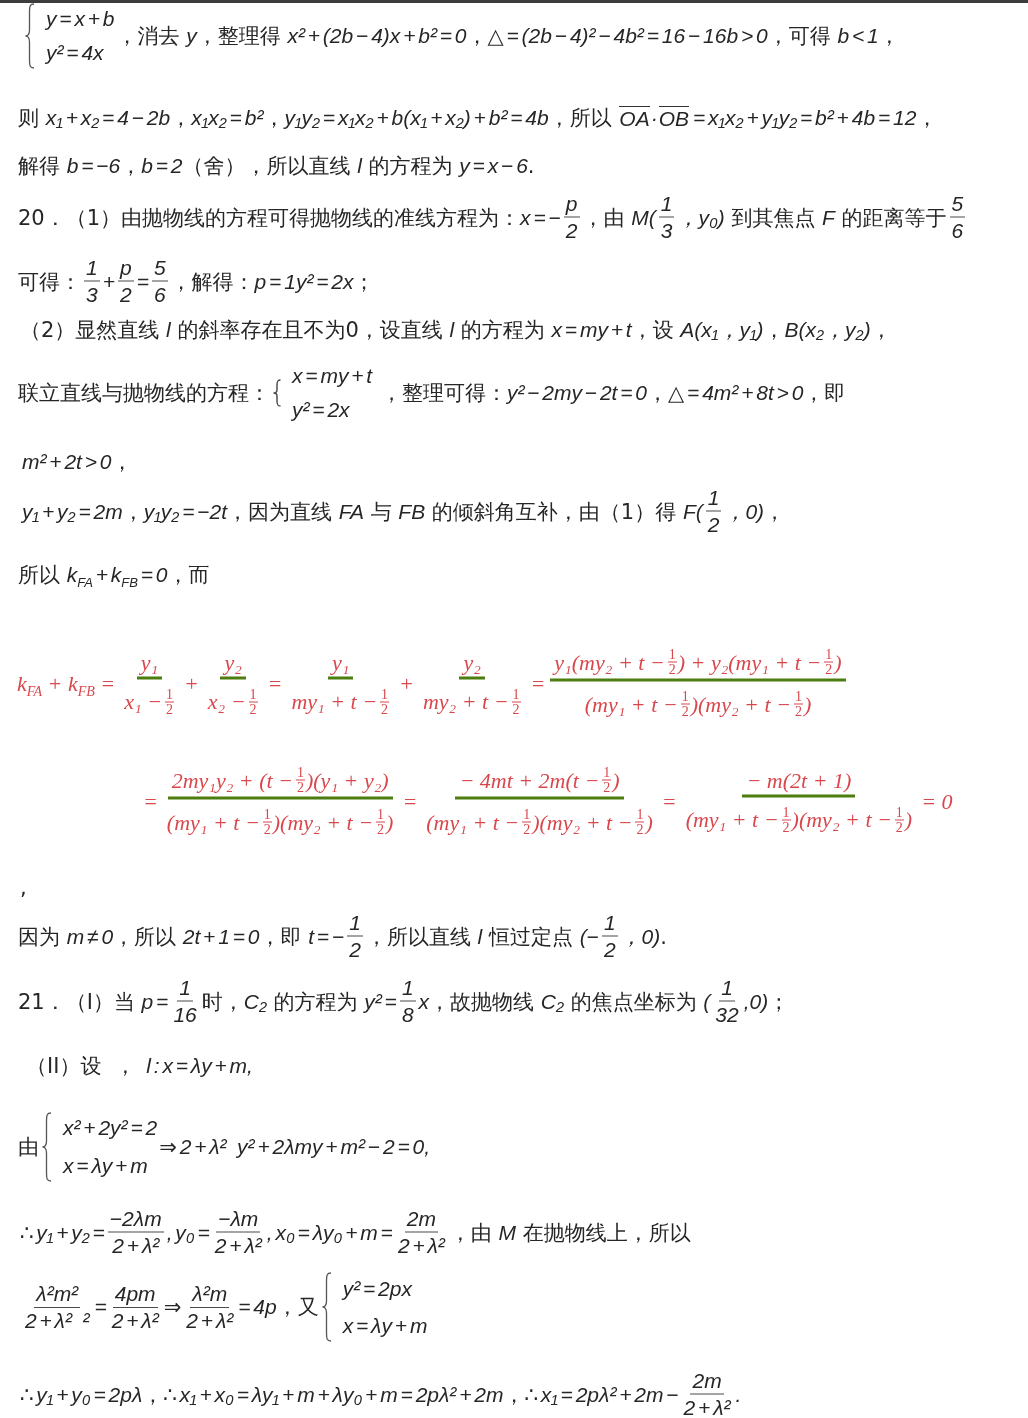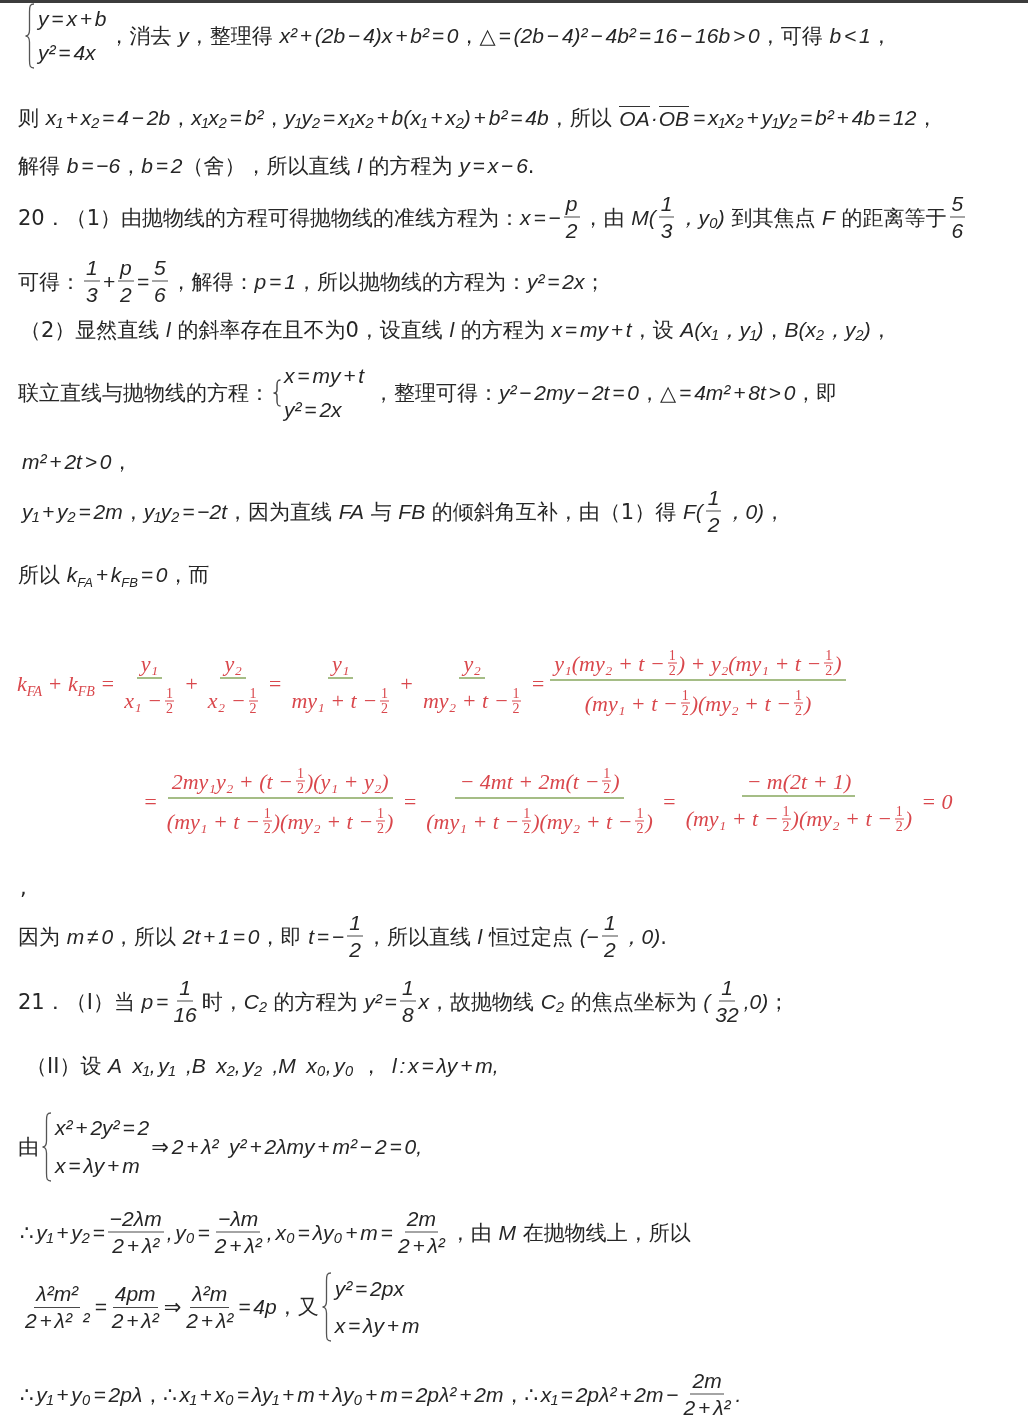--- a/index.html
+++ b/index.html
@@ -25,7 +25,7 @@
   .fr > .n { border-bottom: 1px solid #4a4a4a; padding: 0 2px 1px; line-height: 24px; text-align: center; }
   .fr > .d { padding: 1px 2px 0; line-height: 24px; text-align: center; }
   .sys { display: inline-flex; align-items: center; margin: 0 2px; }
-  .sys .rows { display: flex; flex-direction: column; row-gap: 8px; margin-left: 2px; }
+  .sys .rows { display: flex; flex-direction: column; row-gap: 8px; margin-left: 10px; }
   .sys.small .rows { row-gap: 8px; }
   .brace { display: block; flex: none; }
   .vec { border-top: 1.5px solid #333; line-height: 22px; padding-top: 1px; margin: 16px 1px; }

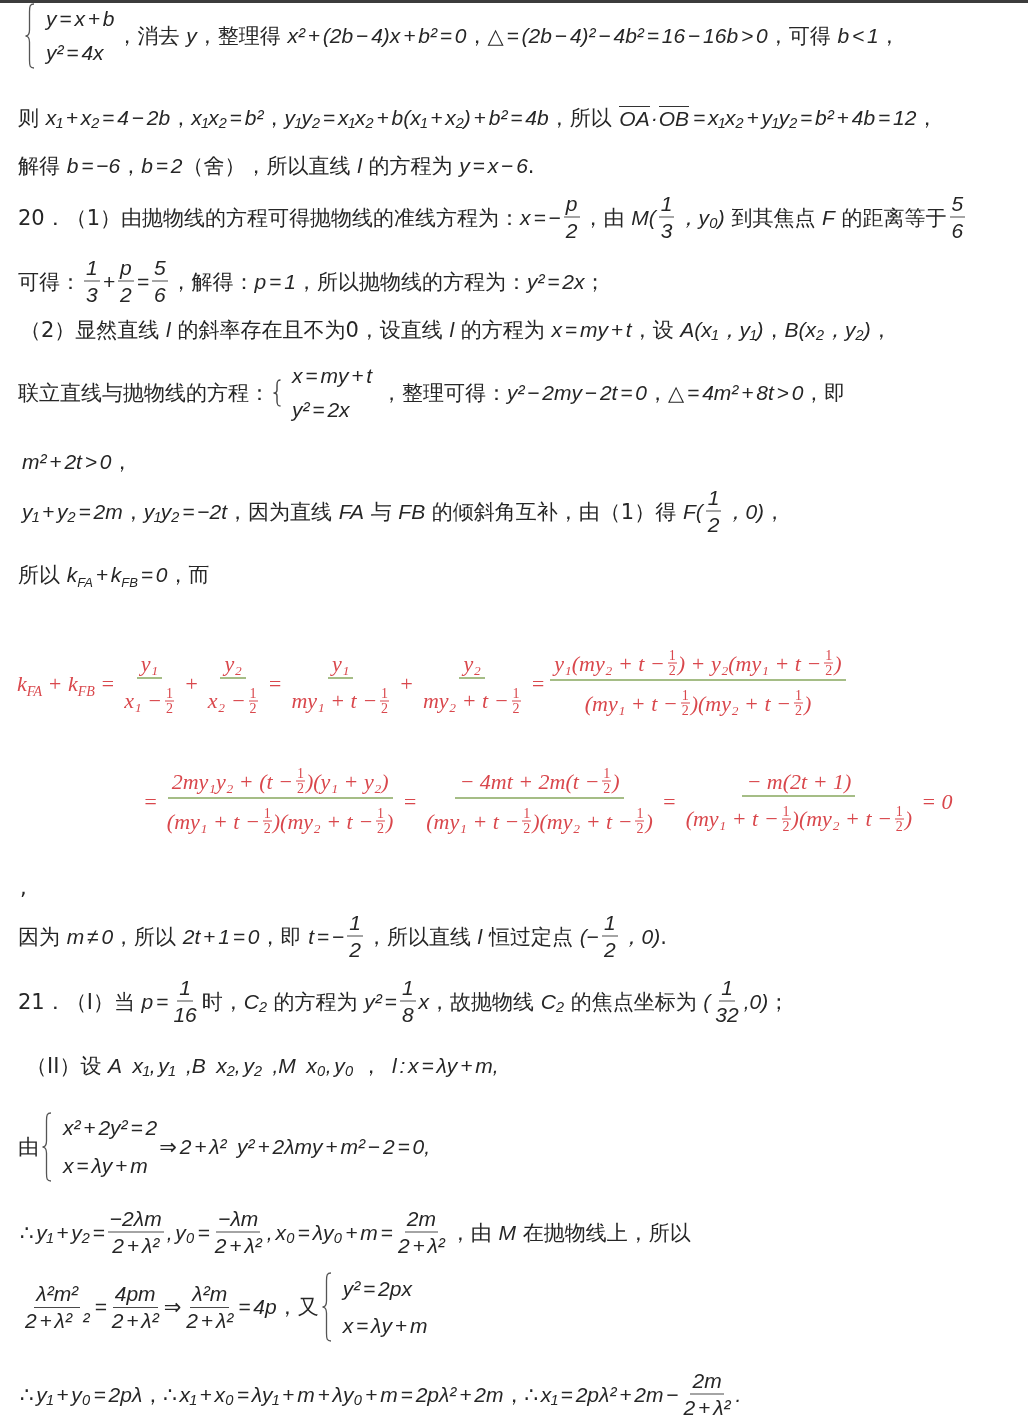--- a/index.html
+++ b/index.html
@@ -118,7 +118,6 @@
   <span class="fr"><span class="n">5</span><span class="d">6</span></span>
   <span class="t">，解得：</span>
   <span class="m">p = 1</span>
-  <span class="t">，所以抛物线的方程为：</span>
   <span class="m">y² = 2x</span>
   <span class="t">；</span>
 </div>

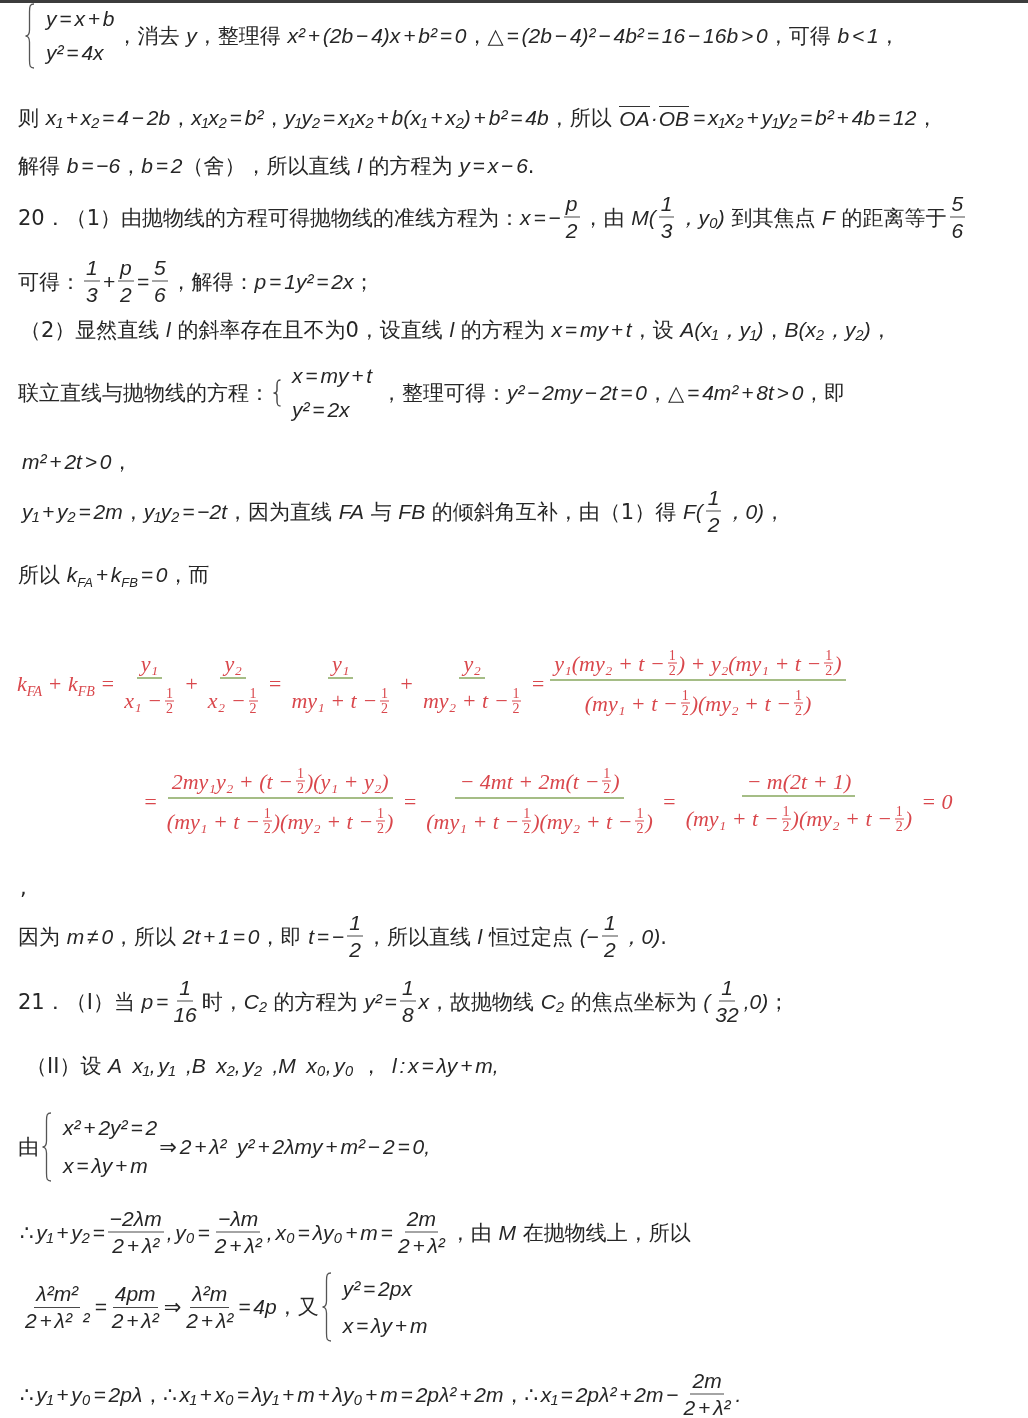--- a/index.html
+++ b/index.html
@@ -35,7 +35,7 @@
   .red .r { font-family: "Liberation Serif", "DejaVu Serif", serif; font-style: italic; font-size: 22px; line-height: 26px; white-space: pre; }
   .red .r sub { font-size: 14px; vertical-align: -5px; line-height: 0; }
   .red .fr { font-family: "Liberation Serif", "DejaVu Serif", serif; font-size: 22px; word-spacing: 0; margin: 0 5px; }
-  .red .fr > .n { border-bottom: 1px solid #4d7c0f; padding: 0 4px 2px; display: flex; align-items: center; justify-content: center; white-space: pre; }
+  .red .fr > .n { border-bottom: 3px solid #4d7c0f; padding: 0 4px 2px; display: flex; align-items: center; justify-content: center; white-space: pre; }
   .red .fr > .d { display: flex; align-items: center; justify-content: center; padding: 8px 4px 0; white-space: pre; }
   .hf { display: inline-flex; flex-direction: column; align-items: center; font-size: 14px; line-height: 14px; font-style: normal; margin: 0 1px 0 3px; }
   .hf > .hn { border-bottom: 1px solid currentColor; padding: 0 1px; }

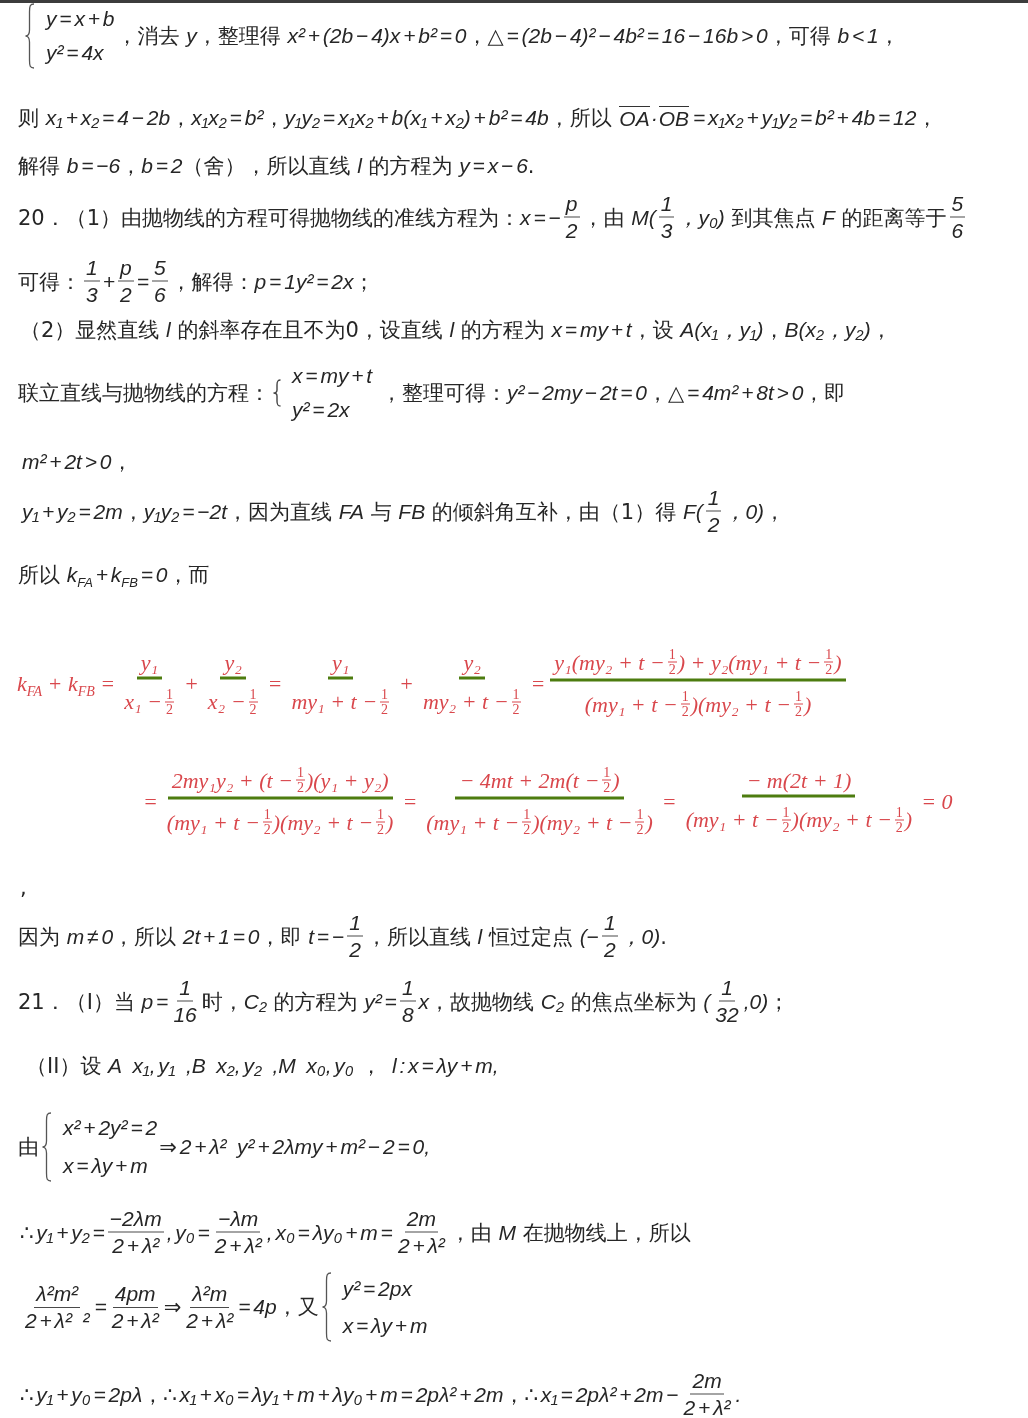--- a/index.html
+++ b/index.html
@@ -308,7 +308,6 @@
 
 <div class="ln" style="top:1066px;left:26px">
   <span class="t">（II）设 </span>
-  <span class="m">A x₁, y₁ ,B x₂, y₂ ,M x₀, y₀</span>
   <span class="t"> ， </span>
   <span class="m">l : x = λy + m,</span>
 </div>

